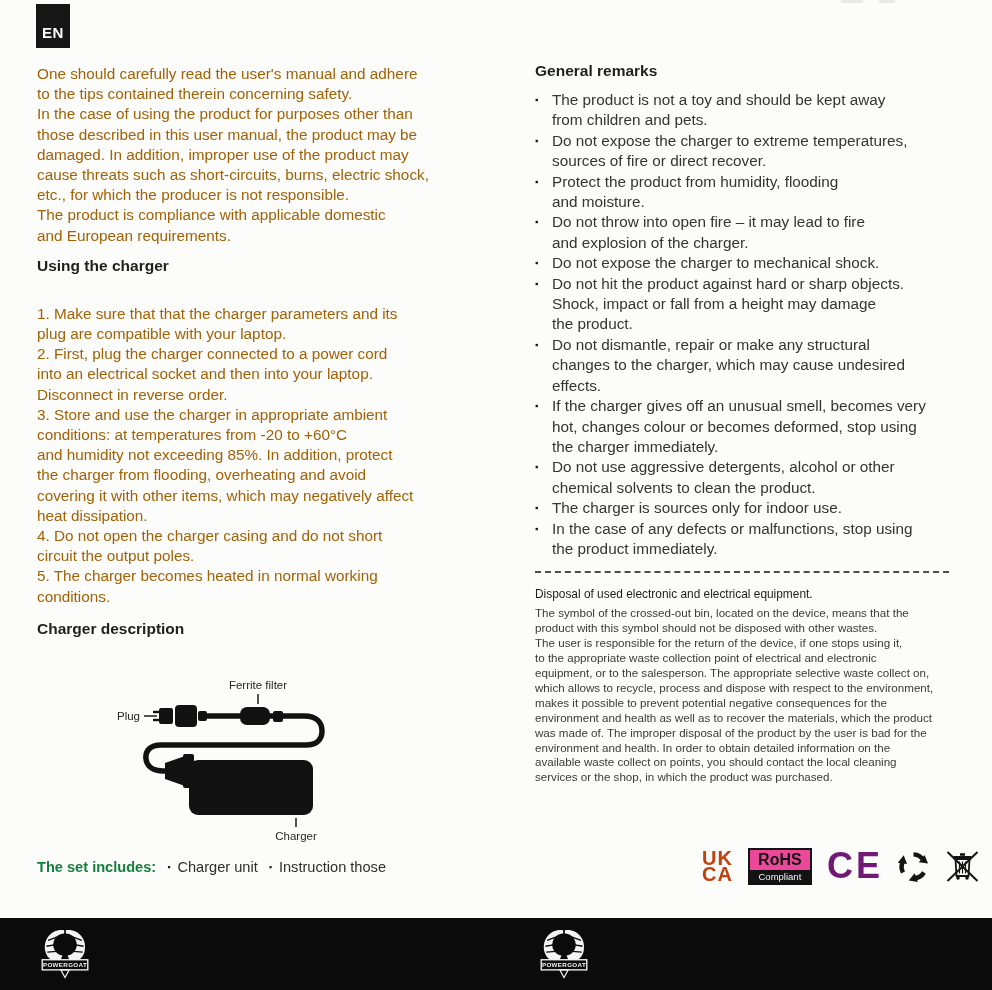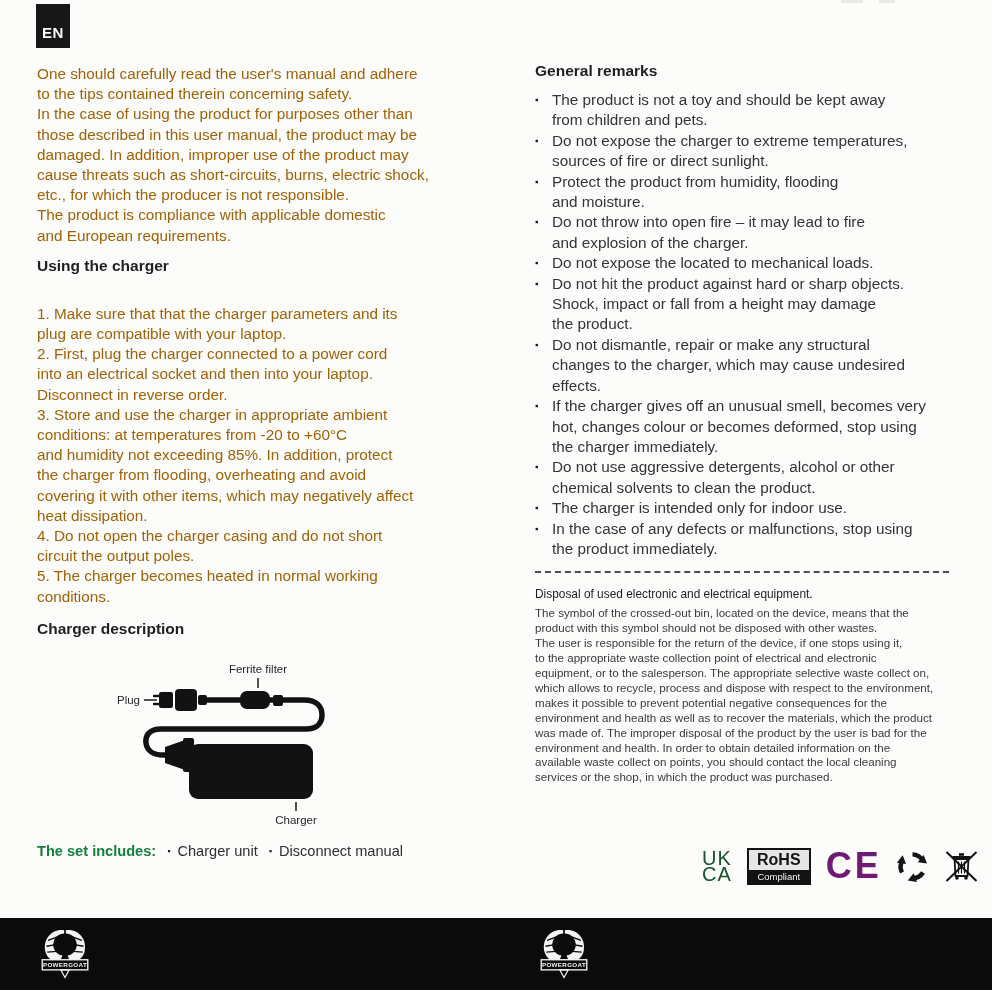--- a/index.html
+++ b/index.html
@@ -145,7 +145,7 @@
       <li>
           <span class="blt">▪</span>
           <span class="txt lines">Do not expose the charger to extreme temperatures,
-sources of fire or direct sunlight.</span>
+sources of fire or direct recover.</span>
         </li>
       <li>
           <span class="blt">▪</span>

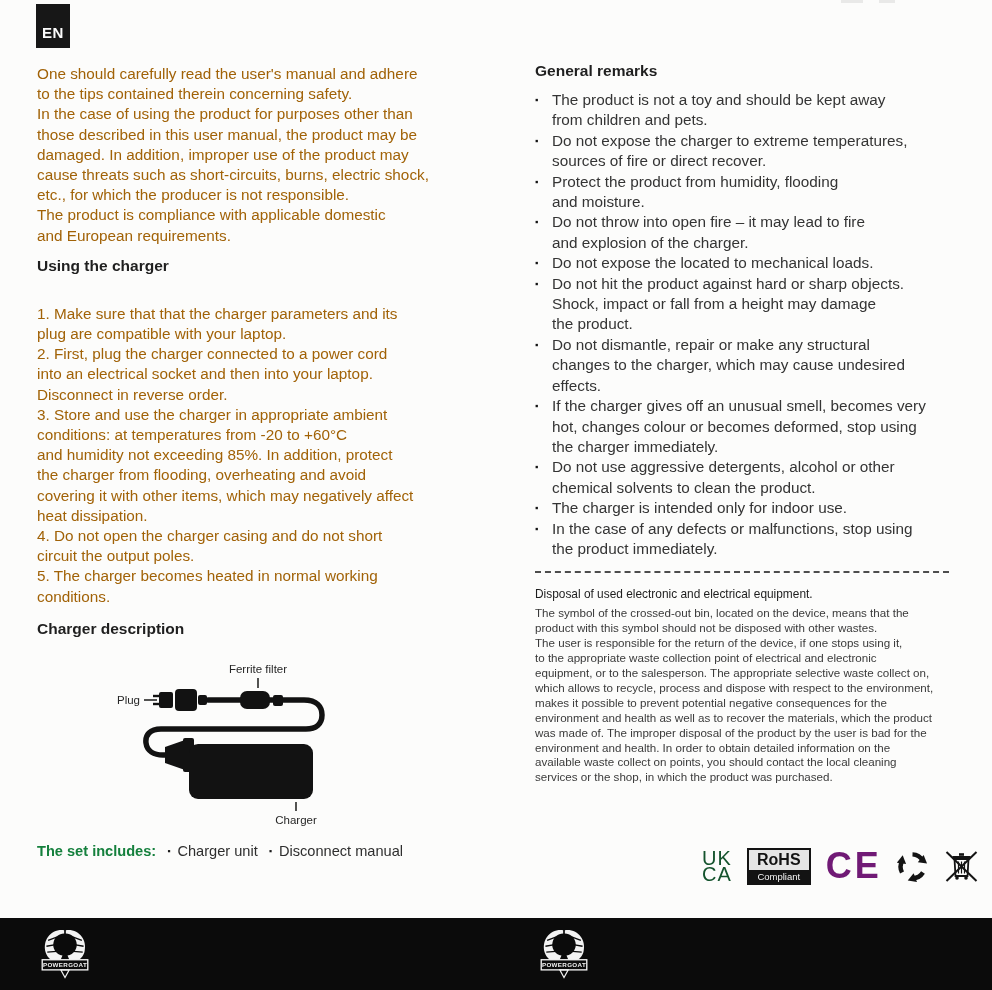--- a/index.html
+++ b/index.html
@@ -159,7 +159,7 @@
         </li>
       <li>
           <span class="blt">▪</span>
-          <span class="txt lines">Do not expose the located to mechanical loads.</span>
+          <span class="txt lines">Do not expose the charger to mechanical shock.</span>
         </li>
       <li>
           <span class="blt">▪</span>

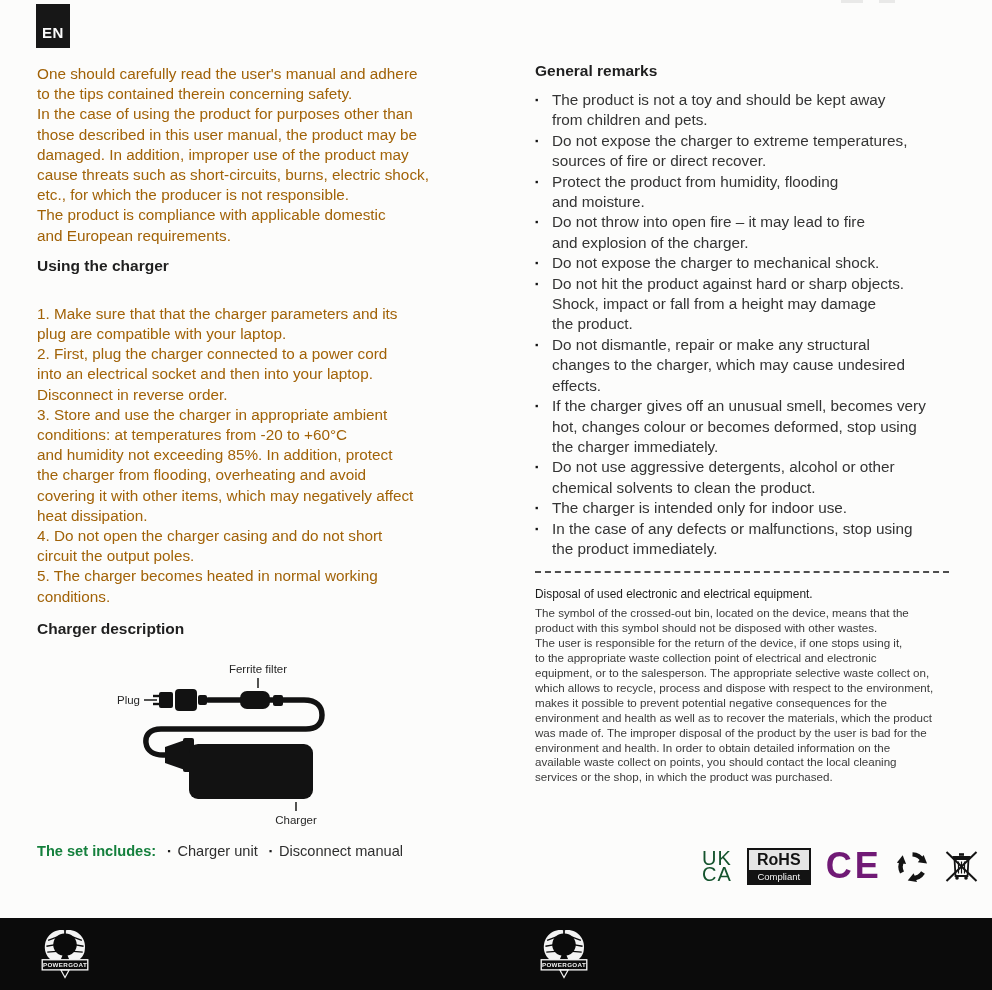--- a/index.html
+++ b/index.html
@@ -186,7 +186,7 @@
         </li>
       <li>
           <span class="blt">▪</span>
-          <span class="txt lines">The charger is intended only for indoor use.</span>
+          <span class="txt lines">The charger is sources only for indoor use.</span>
         </li>
       <li>
           <span class="blt">▪</span>

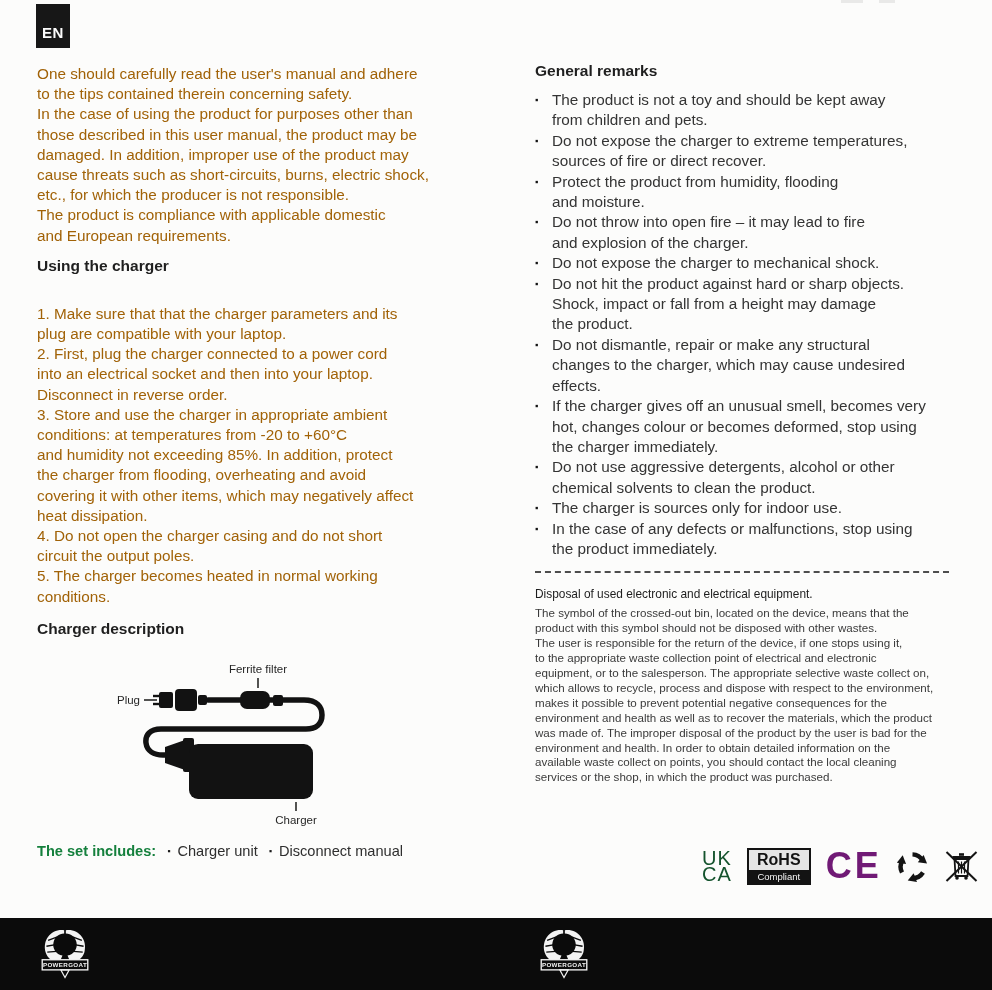--- a/index.html
+++ b/index.html
@@ -21,7 +21,7 @@
   .lines{white-space:pre-line;}
   .col-left h1{margin-bottom:11px;}
   .mt-using{margin:7px 0 29px;}
-  .mt-charger{margin:13px 0 5px;}
+  .mt-charger{margin:13px 0 21px;}
   .intro{margin-bottom:11px;}
 
   

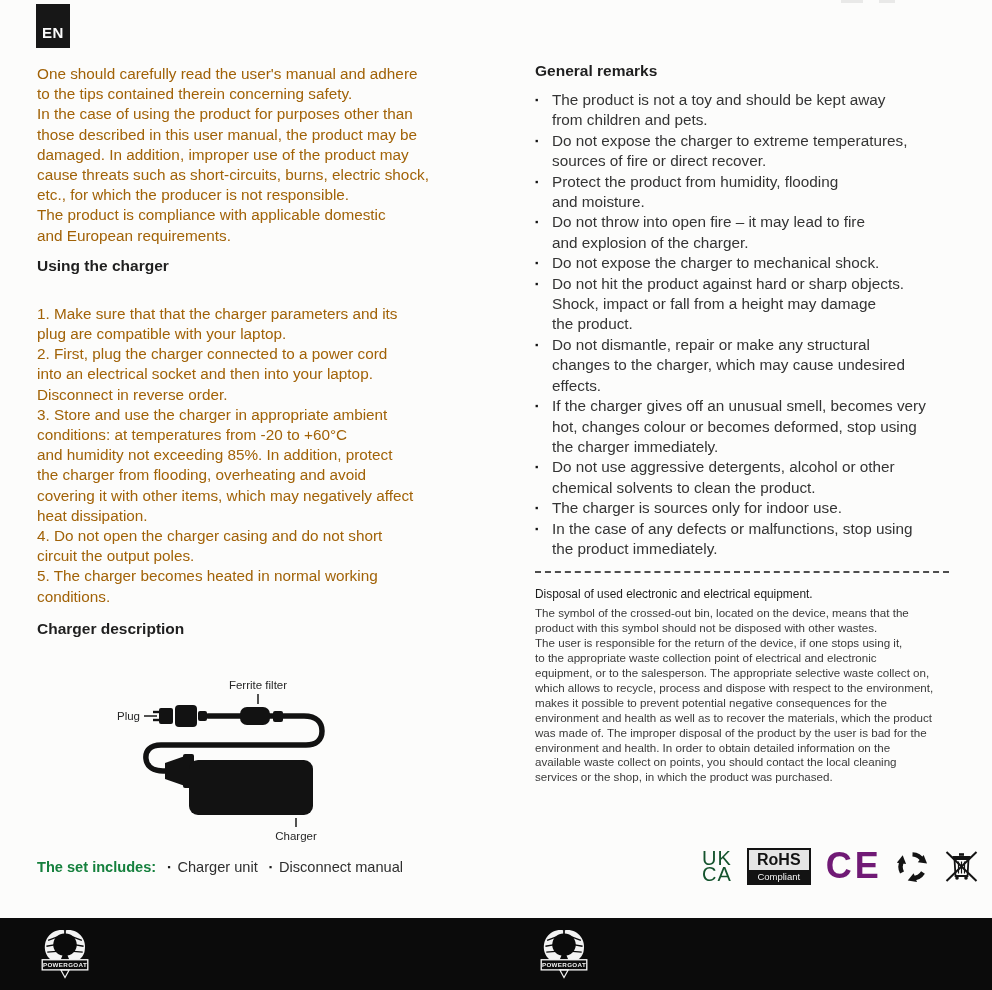--- a/index.html
+++ b/index.html
@@ -130,7 +130,7 @@
     </svg>
 
     <p class="set-includes">
-      <span class="b">The set includes:</span><span class="blt">▪</span><span>Charger unit</span><span class="blt">▪</span><span>Disconnect manual</span>
+      <span class="b">The set includes:</span><span class="blt">▪</span><span>Charger unit</span><span class="blt">▪</span><span>Instruction those</span>
     </p>
   </div>
 

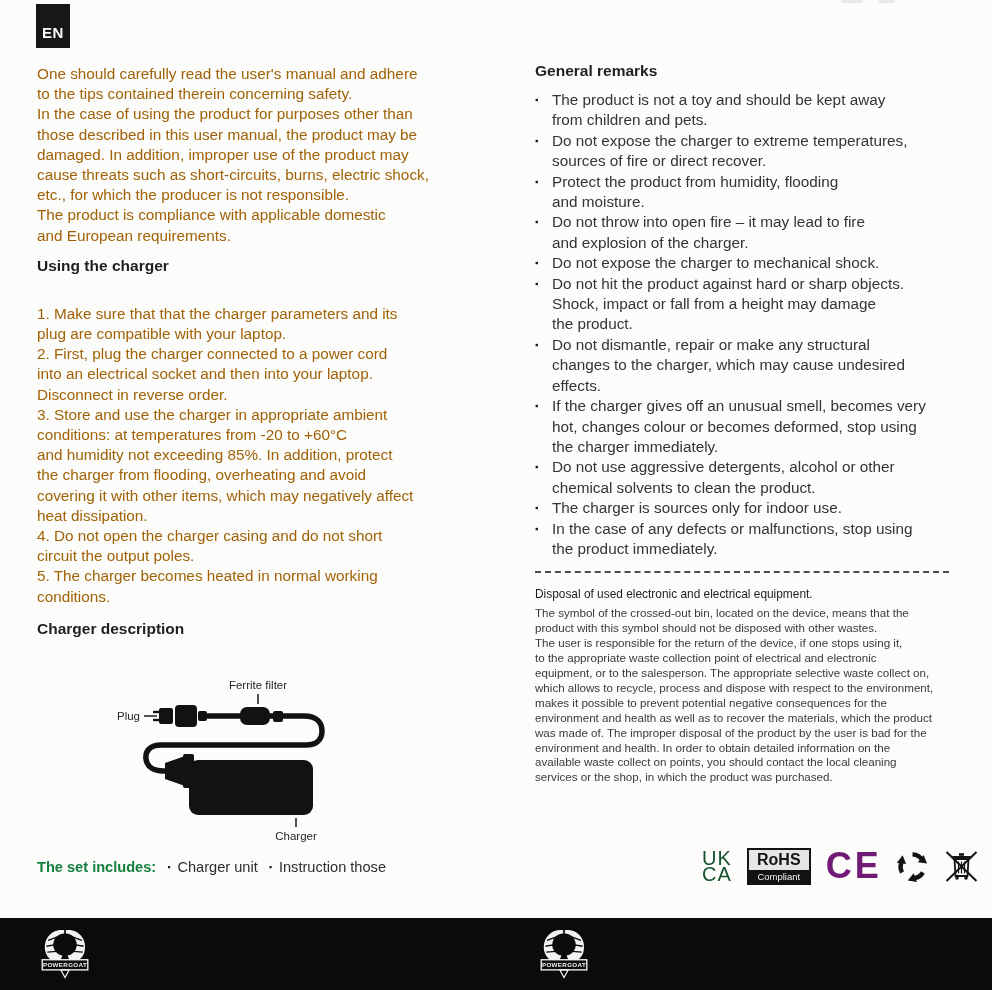--- a/index.html
+++ b/index.html
@@ -44,7 +44,7 @@
 
   
   .badges{position:absolute;left:702px;top:845px;display:flex;align-items:center;gap:15px;}
-  .ukca{font-weight:400;font-size:20px;line-height:16.5px;letter-spacing:1px;color:#14532d;}
+  .ukca{font-weight:700;font-size:20px;line-height:16.5px;letter-spacing:1px;color:#c2410c;}
   .rohs{width:60px;border:2.5px solid #131313;text-align:center;background:#e5e5e5;}
   .rohs-t{font-size:16px;font-weight:bold;line-height:20px;color:#131313;}
   .rohs-s{background:#131313;color:#f6f6f6;font-size:9.5px;line-height:13px;}

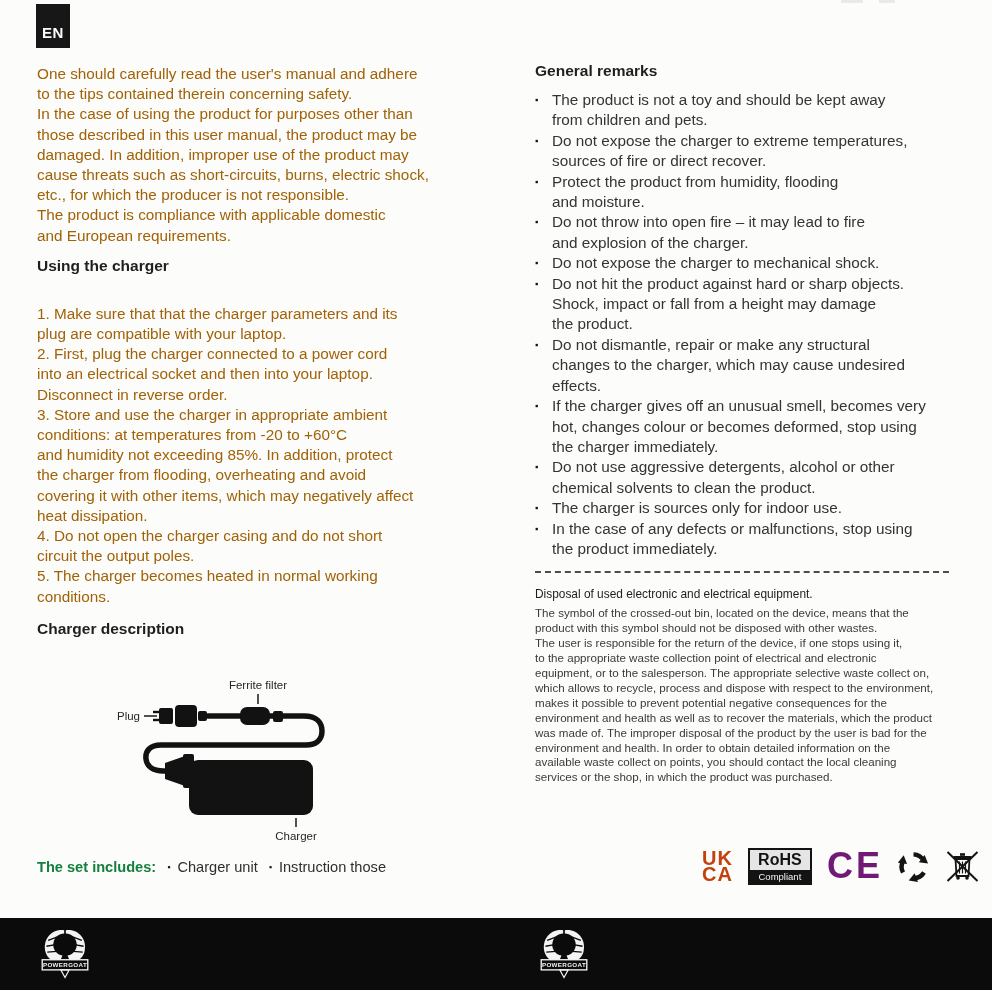--- a/index.html
+++ b/index.html
@@ -45,7 +45,7 @@
   
   .badges{position:absolute;left:702px;top:845px;display:flex;align-items:center;gap:15px;}
   .ukca{font-weight:700;font-size:20px;line-height:16.5px;letter-spacing:1px;color:#c2410c;}
-  .rohs{width:60px;border:2.5px solid #131313;text-align:center;background:#e5e5e5;}
+  .rohs{width:60px;border:2.5px solid #131313;text-align:center;background:#ec4899;}
   .rohs-t{font-size:16px;font-weight:bold;line-height:20px;color:#131313;}
   .rohs-s{background:#131313;color:#f6f6f6;font-size:9.5px;line-height:13px;}
   .ce{font-size:36px;font-weight:700;letter-spacing:3px;color:#701a75;}

